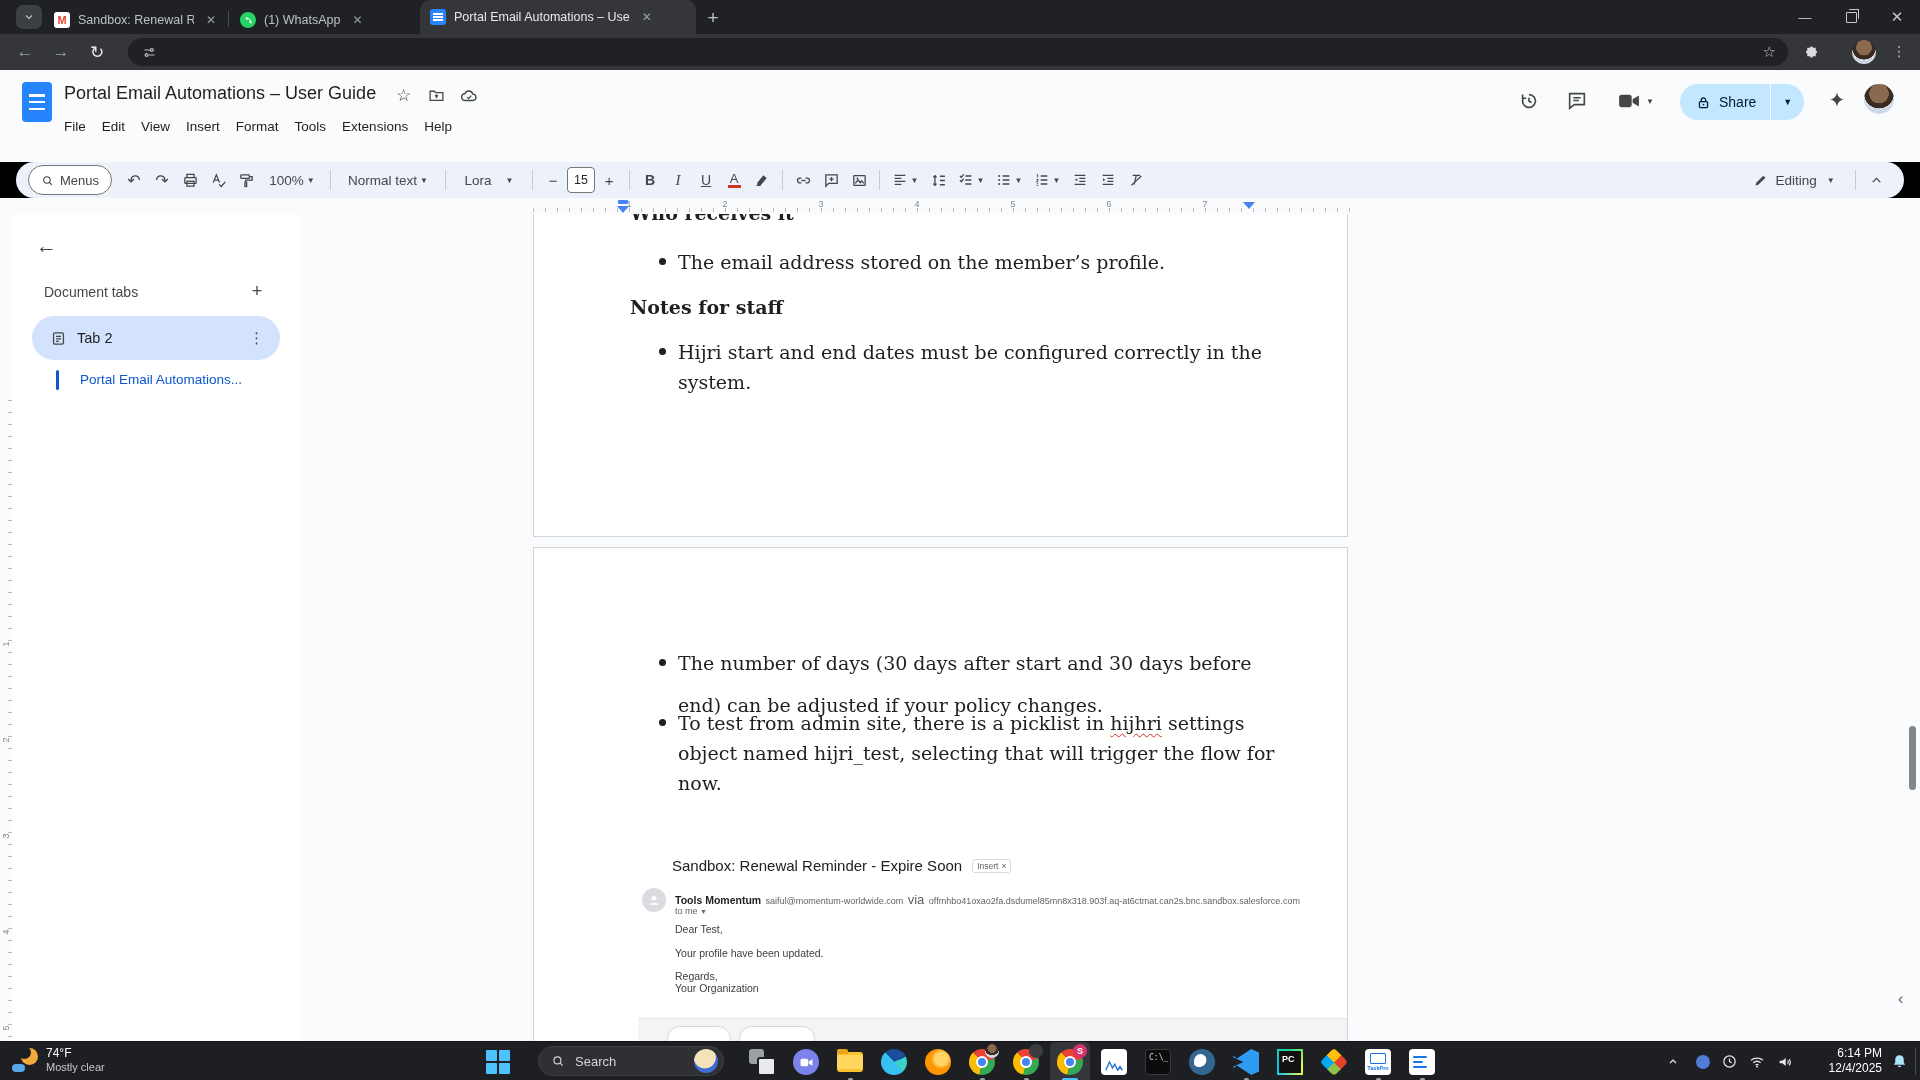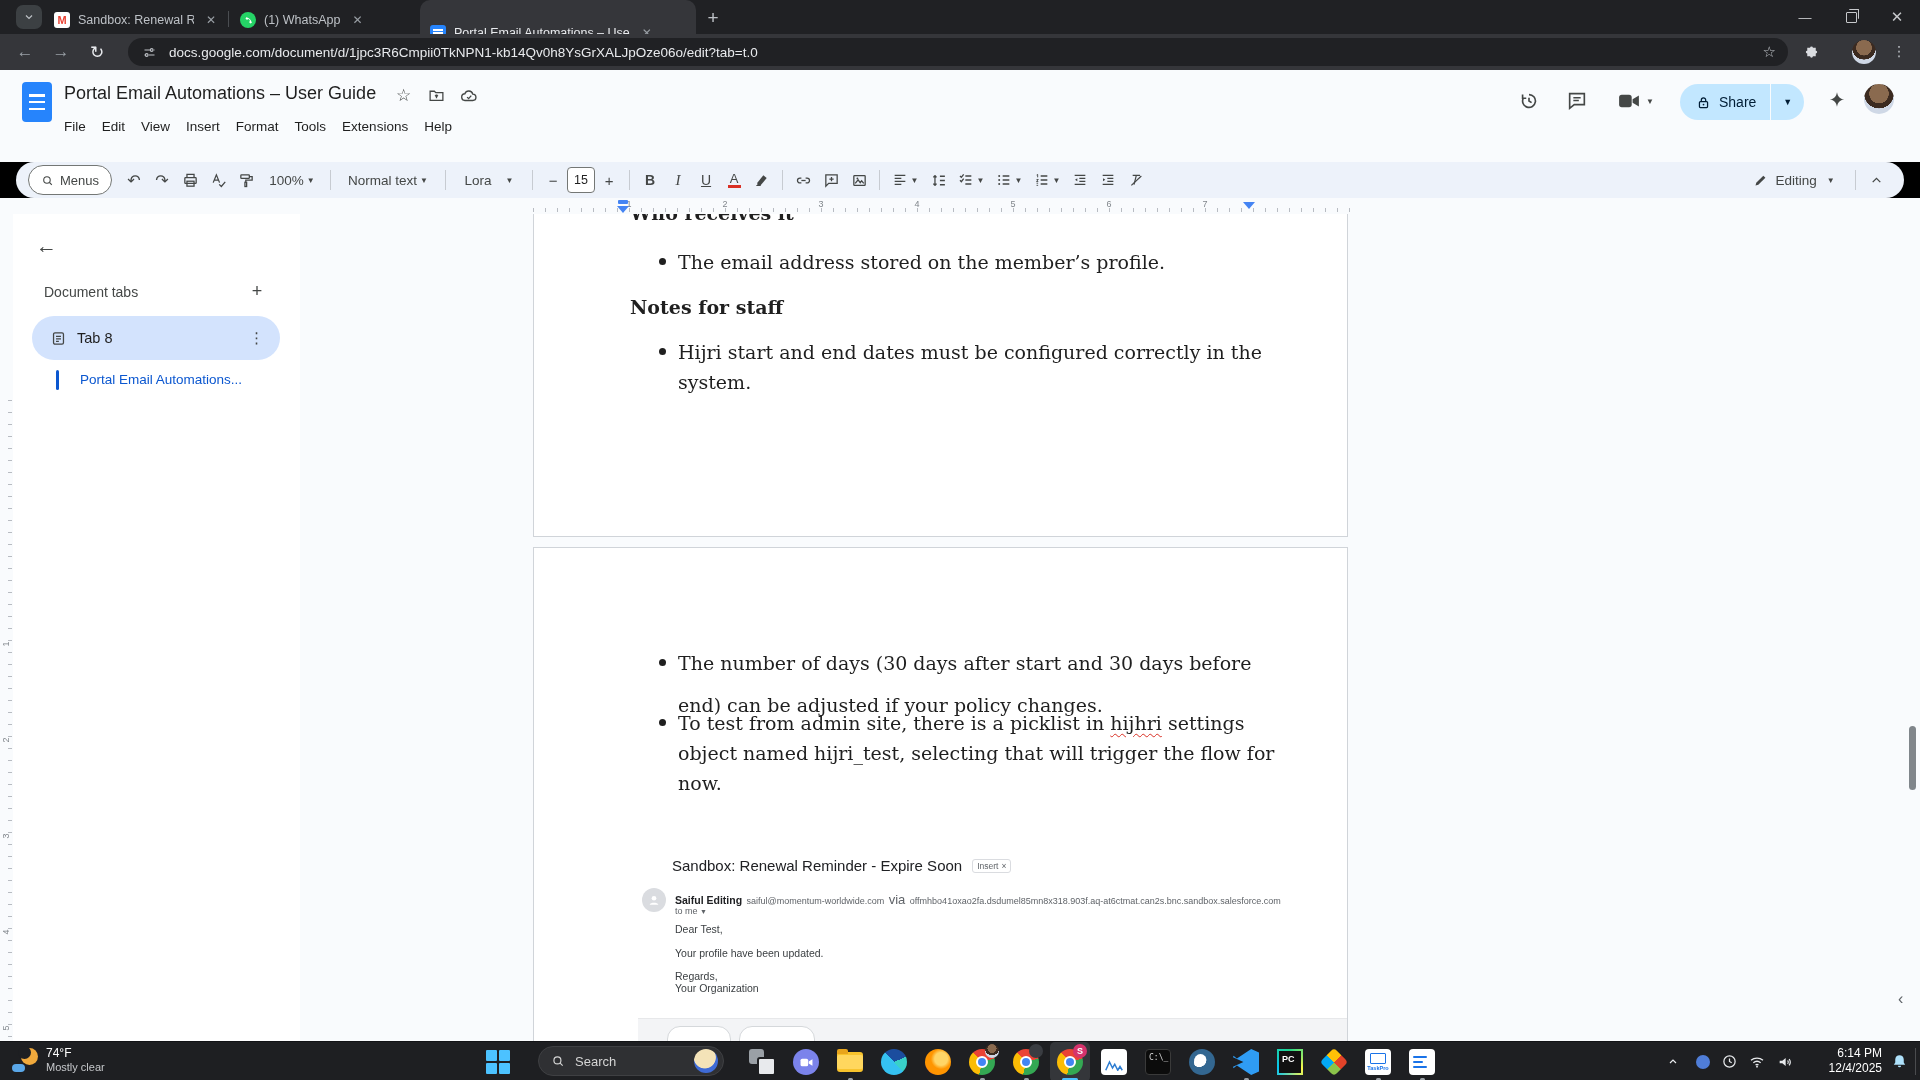--- a/index.html
+++ b/index.html
@@ -16,7 +16,7 @@
   .btab .ttl{max-width:118px;overflow:hidden;white-space:nowrap;}
   .btab .tx{color:#9aa0a6;font-size:12px;padding:0 4px;cursor:pointer;}
   .btab.active{top:0;height:34px;background:#35363a;border-radius:10px 10px 0 0;color:#e8eaed;
-               padding:16px 10px;}
+               padding:0 10px;}
   .tabdiv{top:11px;width:1px;height:16px;background:#4a4d51;}
   .fav{width:16px;height:16px;flex:0 0 auto;}
   .fav-gmail{background:#fff;border-radius:3px;color:#ea4335;font-weight:bold;font-size:11px;

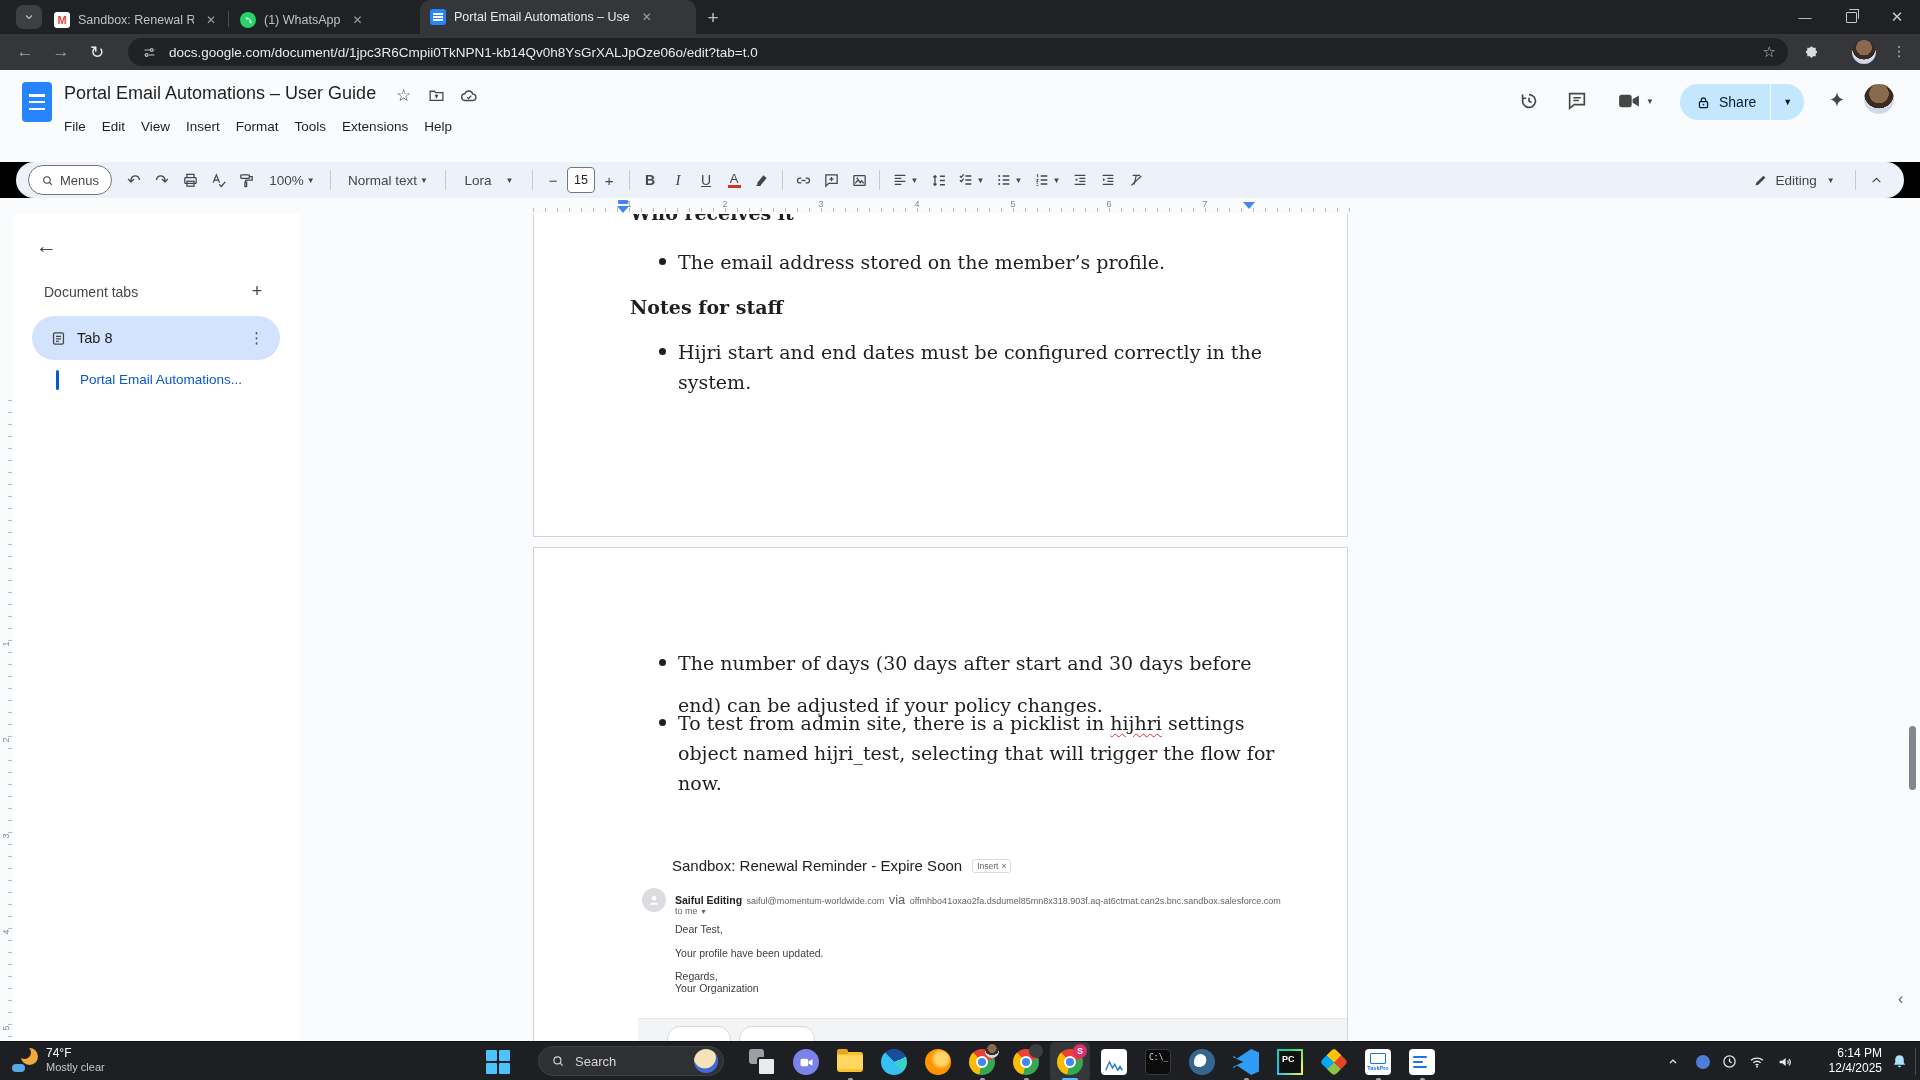--- a/index.html
+++ b/index.html
@@ -227,7 +227,6 @@
           <circle cx="7.5" cy="16" r="2.2"></circle>
         </svg>
     </span>
-    <span class="url">docs.google.com/document/d/1jpc3R6Cmpii0TkNPN1-kb14Qv0h8YsGrXALJpOze06o/edit?tab=t.0</span>
     <span style="margin-left:auto;margin-right:12px;color:#bdc1c6;font-size:15px;">☆</span>
   </div>
   <div class="ab tray-ic" style="left:1800px;top:8px;width:22px;height:22px;">

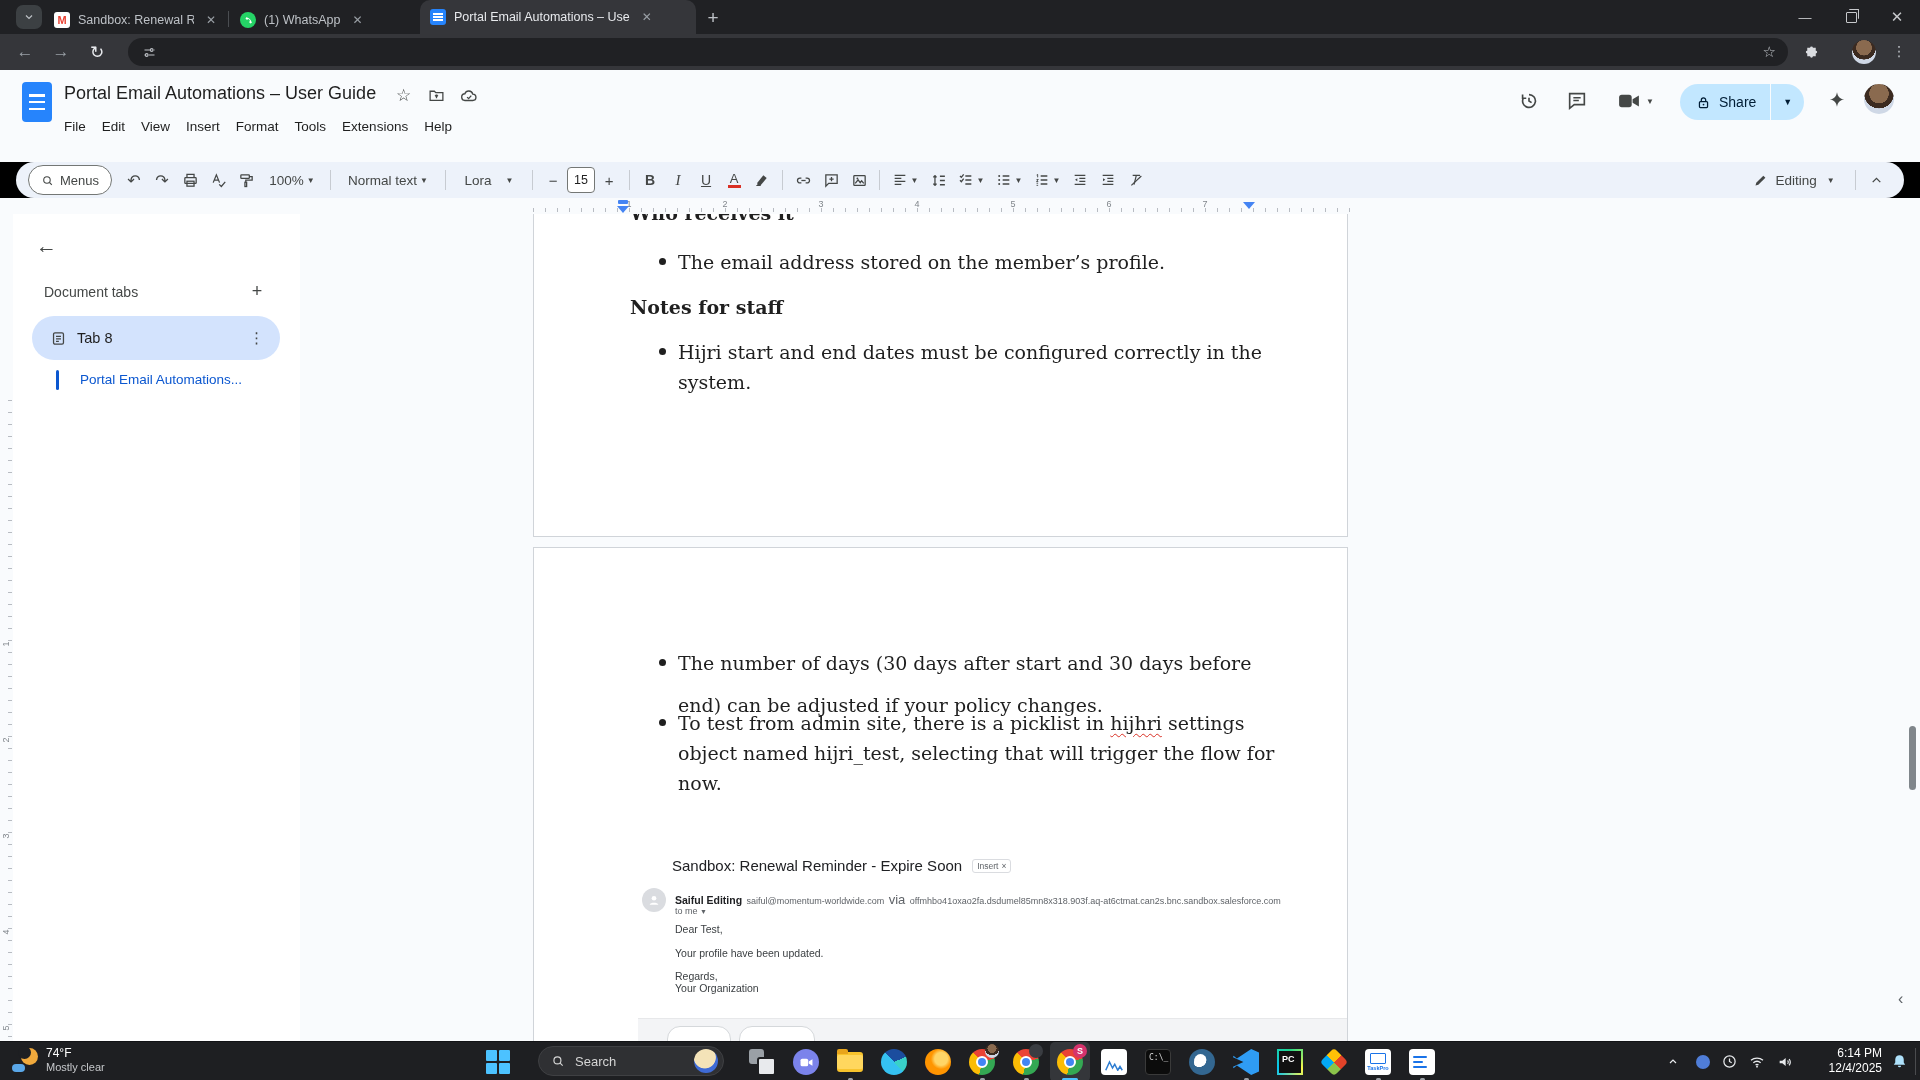--- a/index.html
+++ b/index.html
@@ -553,7 +553,7 @@
           <path d="M8.5 9h7M8.5 12.5h7M8.5 16h4"></path>
         </svg>
     </span>
-    <span class="lbl">Tab 8</span>
+    <span class="lbl">Tab 2</span>
     <span class="kebab" style="margin-right:12px;">⋮</span>
   </div>
   <div class="ab subbar"></div>

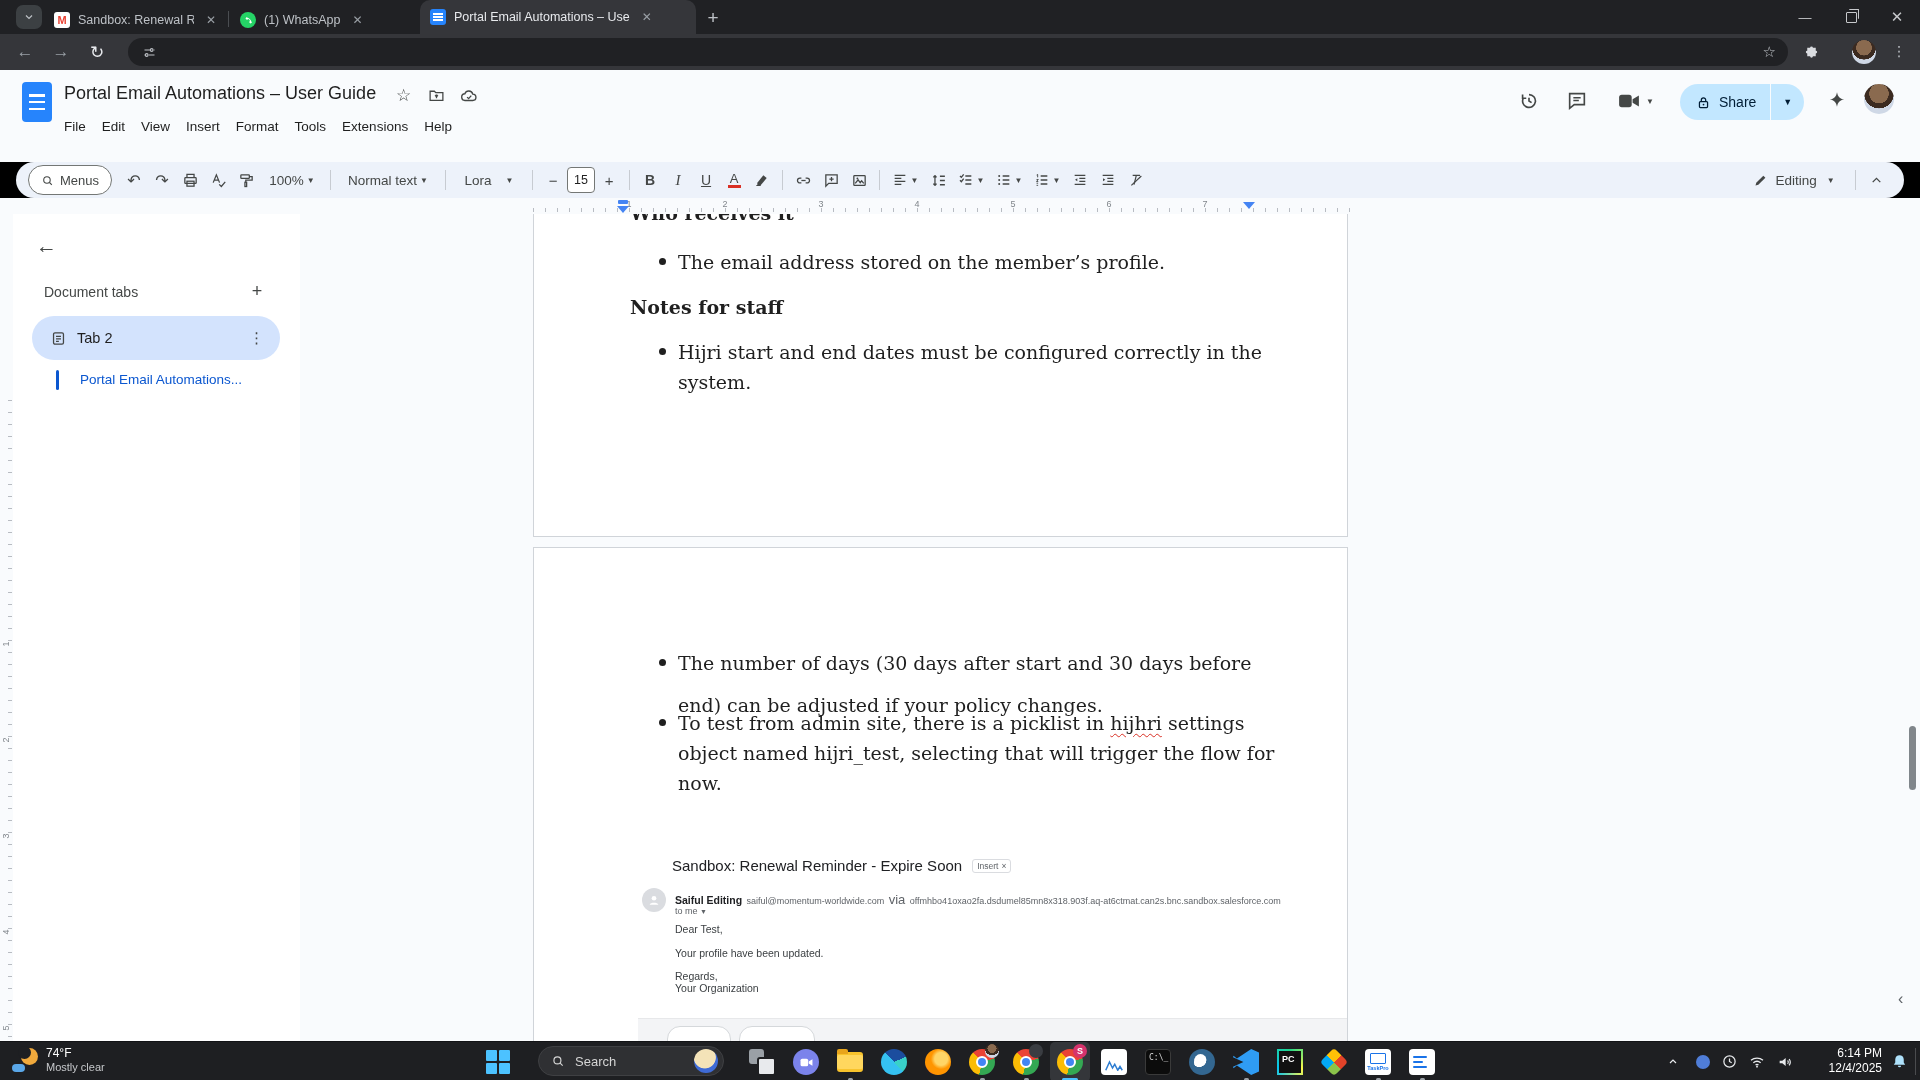--- a/index.html
+++ b/index.html
@@ -510,7 +510,7 @@
           </svg>
       </div>
       <div class="em-meta" style="top:342px;">
-        <span style="font-size:10.5px;font-weight:bold;color:#202124;">Saiful Editing</span>
+        <span style="font-size:10.5px;font-weight:bold;color:#202124;">Tools Momentum</span>
         <span style="font-size:9px;color:#5f6368;">saiful@momentum-worldwide.com</span>
         <span style="font-size:13px;color:#5f6368;">via</span>
         <span style="font-size:9px;color:#5f6368;">offmhbo41oxao2fa.dsdumel85mn8x318.903f.aq-at6ctmat.can2s.bnc.sandbox.salesforce.com</span>

